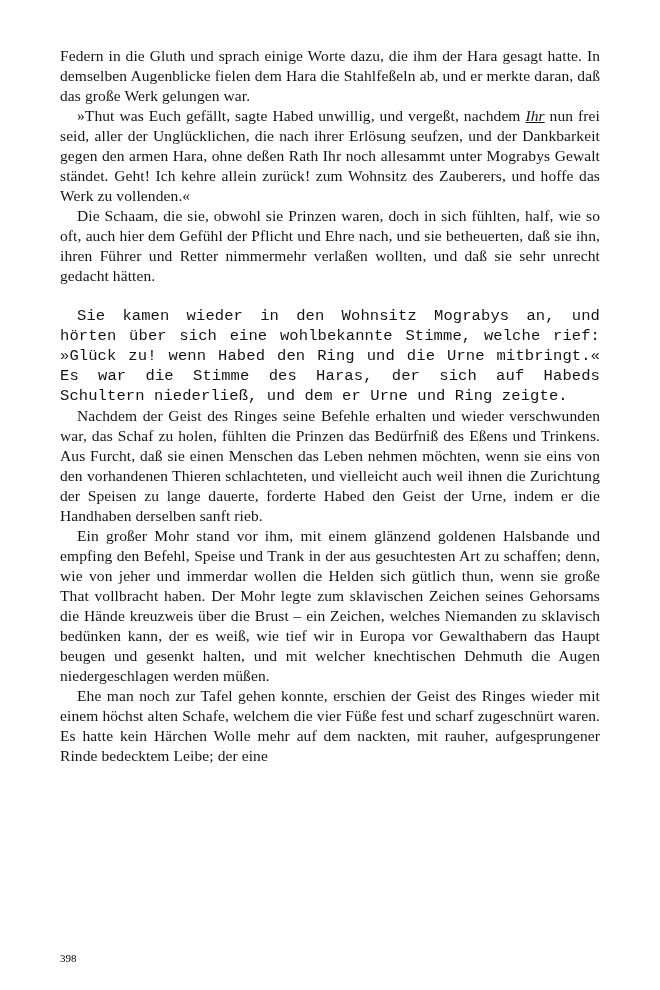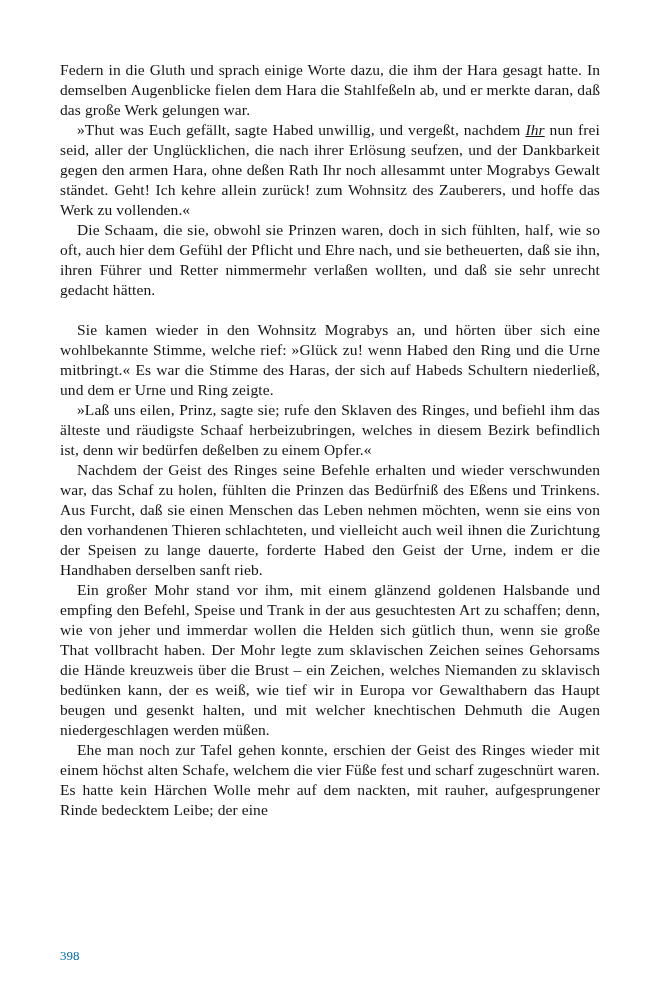--- a/index.html
+++ b/index.html
@@ -20,7 +20,7 @@
       height: 990px;
       background: #ffffff;
       box-sizing: border-box;
-      padding: 60px 60px 0 60px;
+      padding: 46px 60px 0 60px;
     }
     .text-block {
       font-size: 15.5px;

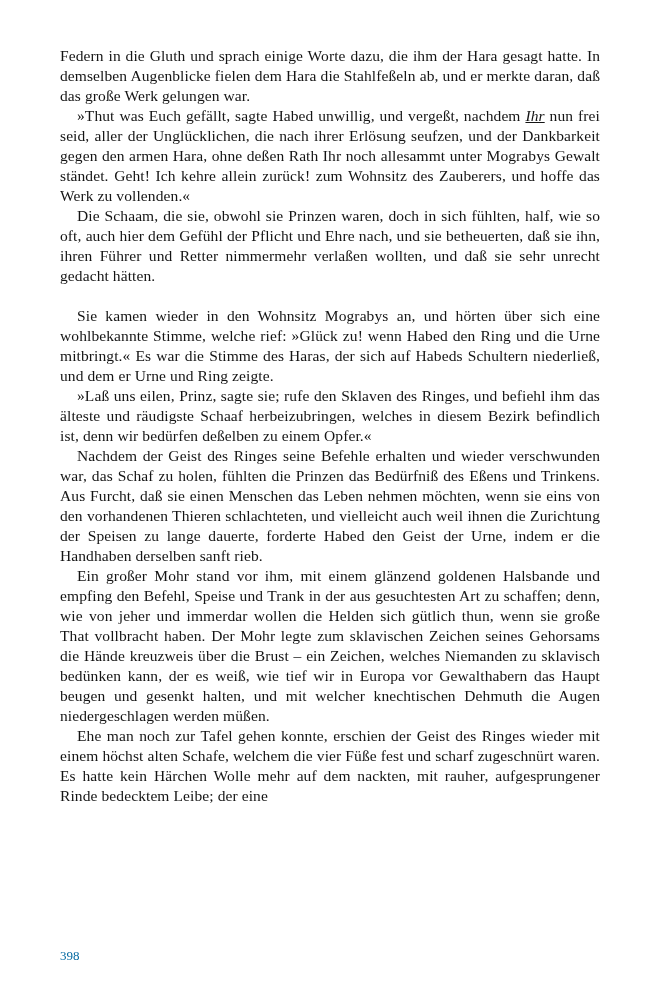--- a/index.html
+++ b/index.html
@@ -37,6 +37,7 @@
     }
     .text-block p.space-before {
       margin-top: 20px;
+      font-family: Liberation Mono, monospace;
     }
     .text-block .italic {
       font-style: italic;

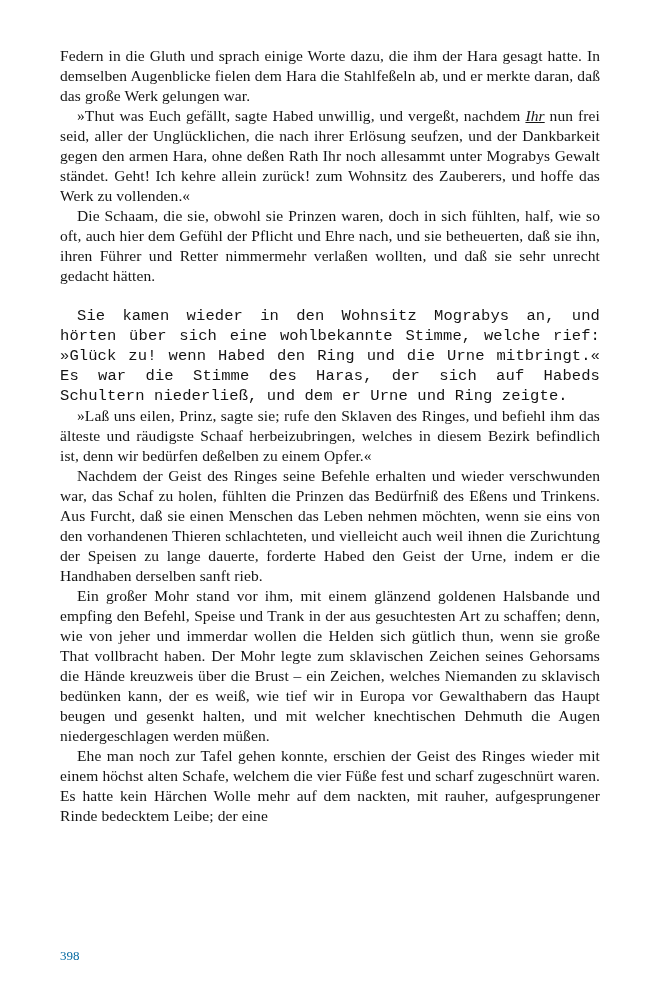--- a/index.html
+++ b/index.html
@@ -60,7 +60,6 @@
       <p class="indent"><span>»Thut was Euch gefällt, sagte Habed unwillig, und vergeßt, nachdem </span><span class="italic">Ihr</span><span> nun frei seid, aller der Unglücklichen, die nach ihrer Erlösung seufzen, und der Dankbarkeit gegen den armen Hara, ohne deßen Rath Ihr noch allesammt unter Mograbys Gewalt ständet. Geht! Ich kehre allein zurück! zum Wohnsitz des Zauberers, und hoffe das Werk zu vollenden.«</span></p>
       <p class="indent"><span>Die Schaam, die sie, obwohl sie Prinzen waren, doch in sich fühlten, half, wie so oft, auch hier dem Gefühl der Pflicht und Ehre nach, und sie betheuerten, daß sie ihn, ihren Führer und Retter nimmermehr verlaßen wollten, und daß sie sehr unrecht gedacht hätten.</span></p>
       <p class="indent space-before"><span>Sie kamen wieder in den Wohnsitz Mograbys an, und hörten über sich eine wohlbekannte Stimme, welche rief: »Glück zu! wenn Habed den Ring und die Urne mitbringt.« Es war die Stimme des Haras, der sich auf Habeds Schultern niederließ, und dem er Urne und Ring zeigte.</span></p>
-      <p class="indent"><span>»Laß uns eilen, Prinz, sagte sie; rufe den Sklaven des Ringes, und befiehl ihm das älteste und räudigste Schaaf herbeizubringen, welches in diesem Bezirk befindlich ist, denn wir bedürfen deßelben zu einem Opfer.«</span></p>
       <p class="indent"><span>Nachdem der Geist des Ringes seine Befehle erhalten und wieder verschwunden war, das Schaf zu holen, fühlten die Prinzen das Bedürfniß des Eßens und Trinkens. Aus Furcht, daß sie einen Menschen das Leben nehmen möchten, wenn sie eins von den vorhandenen Thieren schlachteten, und vielleicht auch weil ihnen die Zurichtung der Speisen zu lange dauerte, forderte Habed den Geist der Urne, indem er die Handhaben derselben sanft rieb.</span></p>
       <p class="indent"><span>Ein großer Mohr stand vor ihm, mit einem glänzend goldenen Halsbande und empfing den Befehl, Speise und Trank in der aus gesuchtesten Art zu schaffen; denn, wie von jeher und immerdar wollen die Helden sich gütlich thun, wenn sie große That vollbracht haben. Der Mohr legte zum sklavischen Zeichen seines Gehorsams die Hände kreuzweis über die Brust – ein Zeichen, welches Niemanden zu sklavisch bedünken kann, der es weiß, wie tief wir in Europa vor Gewalthabern das Haupt beugen und gesenkt halten, und mit welcher knechtischen Dehmuth die Augen niedergeschlagen werden müßen.</span></p>
       <p class="indent"><span>Ehe man noch zur Tafel gehen konnte, erschien der Geist des Ringes wieder mit einem höchst alten Schafe, welchem die vier Füße fest und scharf zugeschnürt waren. Es hatte kein Härchen Wolle mehr auf dem nackten, mit rauher, aufgesprungener Rinde bedecktem Leibe; der eine</span></p>

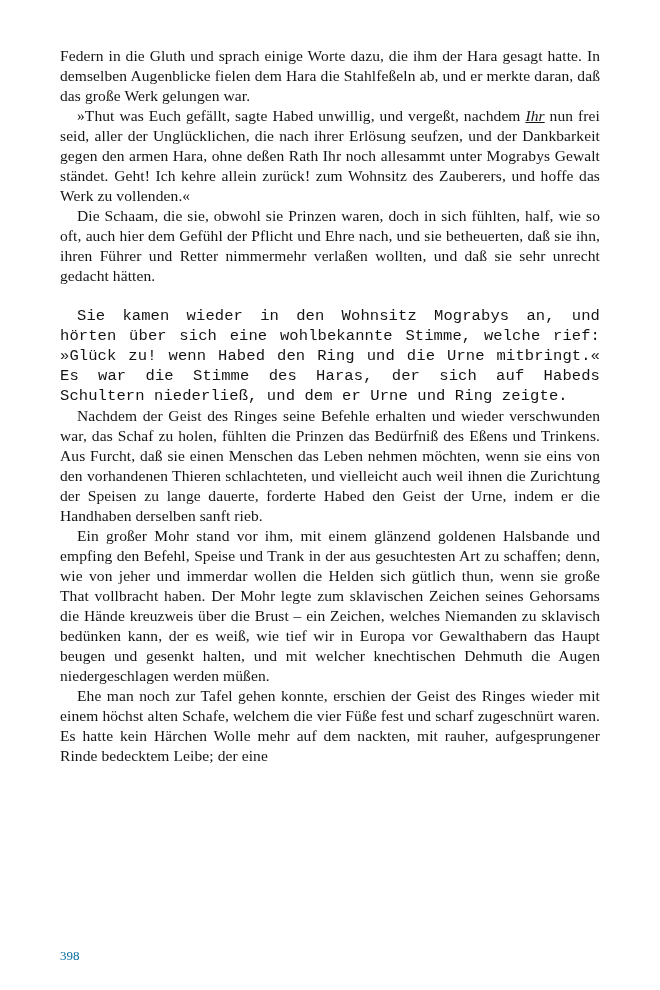--- a/index.html
+++ b/index.html
@@ -47,8 +47,8 @@
       position: absolute;
       left: 60px;
       bottom: 26px;
-      font-size: 13px;
-      color: #0369a1;
+      font-size: 11px;
+      color: #000000;
     }
   </style>
 </head>

